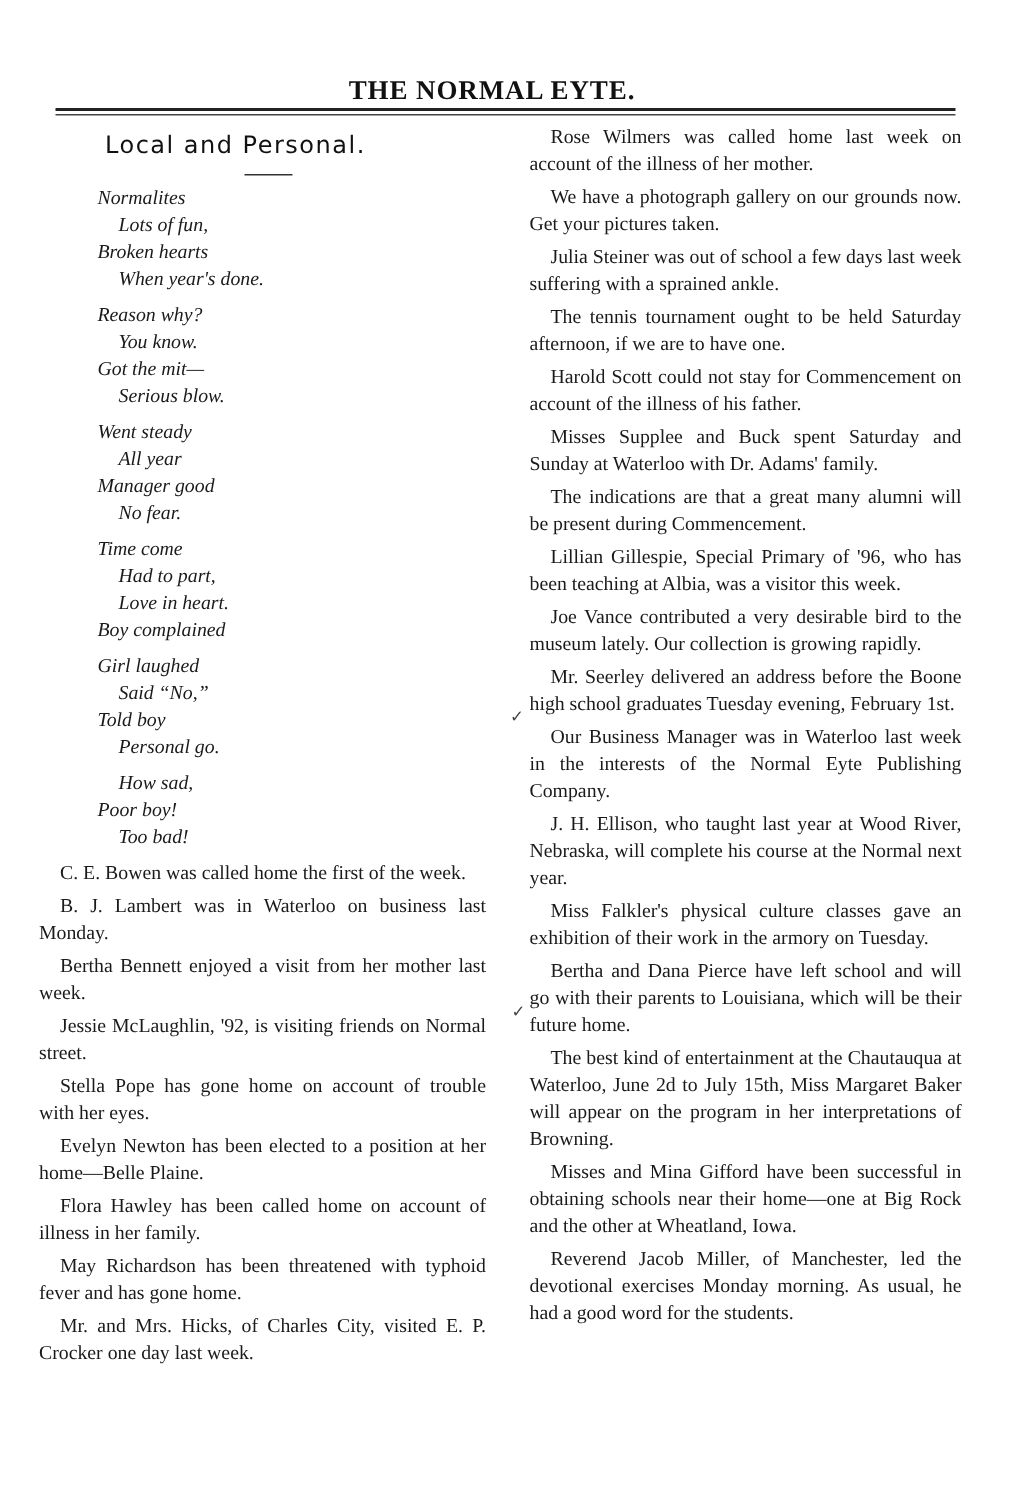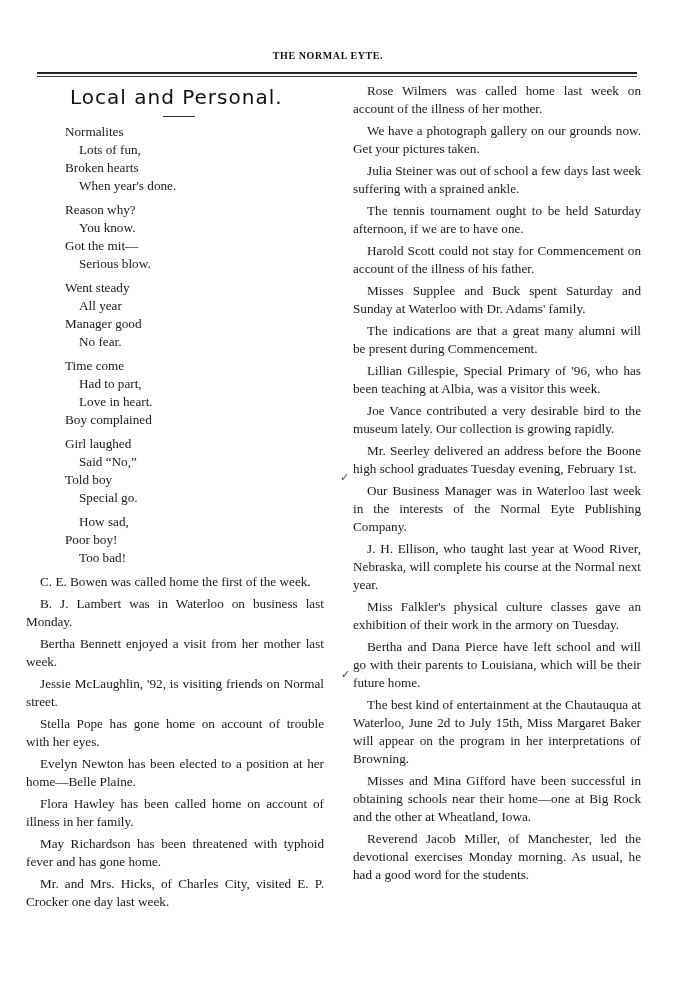--- a/index.html
+++ b/index.html
@@ -10,7 +10,7 @@
   }
   .running-head {
     position: absolute; top: 50px; left: 0; width: 656px;
-    text-align: center; font-weight: bold; font-size: 10px; letter-spacing: 0.6px;
+    text-align: center; font-weight: bold; font-size: 18px; letter-spacing: 0.6px;
     color: #111;
   }
   .rule-thick {

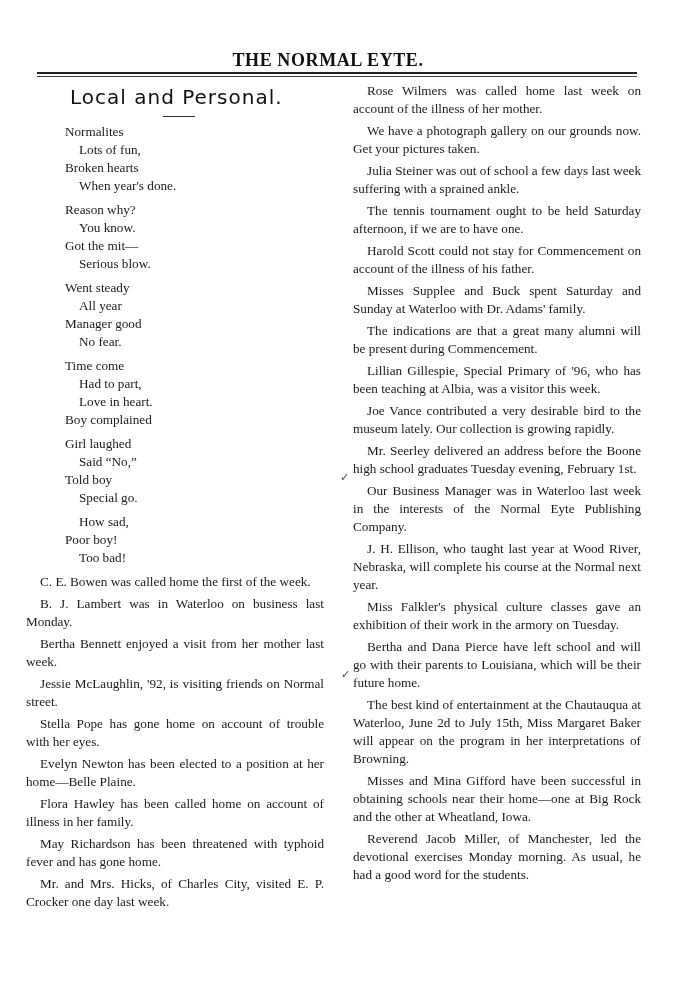--- a/index.html
+++ b/index.html
@@ -26,7 +26,7 @@
   .col-right { left: 353px; width: 288px; }
   .section-title {
     font-family: "DejaVu Sans", sans-serif; font-weight: normal;
-    font-size: 20px; letter-spacing: 1px; margin: 6px 0 0 44px; color: #111;
+    font-size: 16px; letter-spacing: 1px; margin: 6px 0 0 44px; color: #111;
   }
   .title-rule { width: 32px; height: 1px; background: #333; margin: 10px 0 6px 137px; }
   .poem { margin-left: 39px; }

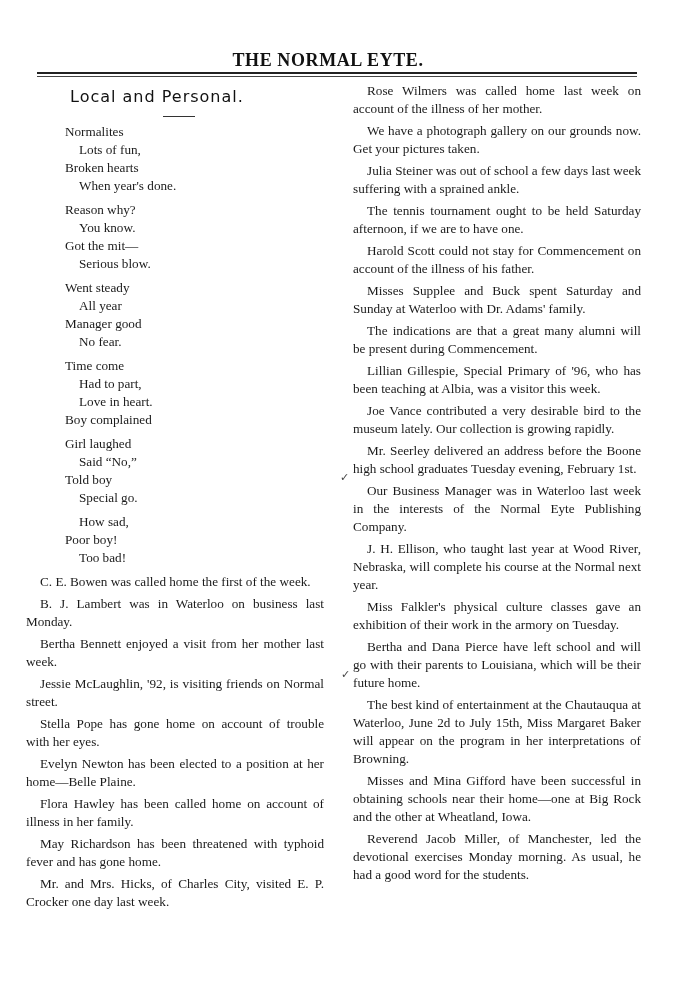--- a/index.html
+++ b/index.html
@@ -29,7 +29,7 @@
     font-size: 16px; letter-spacing: 1px; margin: 6px 0 0 44px; color: #111;
   }
   .title-rule { width: 32px; height: 1px; background: #333; margin: 10px 0 6px 137px; }
-  .poem { margin-left: 39px; }
+  .poem { margin-left: 39px; font-style: italic; }
   .stanza { margin-bottom: 6px; }
   .poem-line { display: block; white-space: nowrap; }
   .indent { padding-left: 14px; }

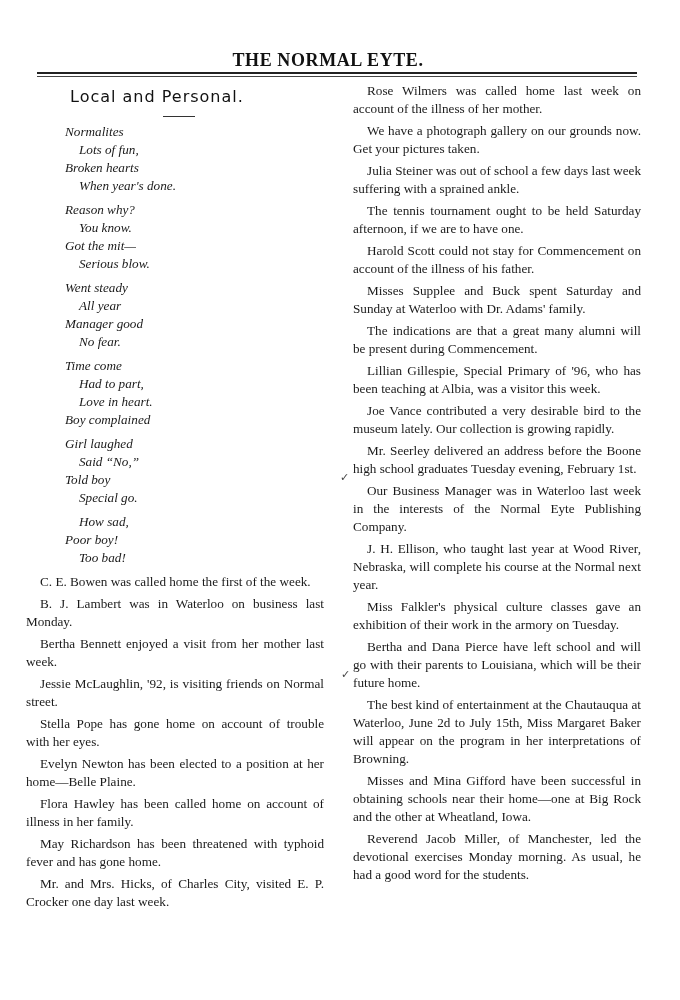--- a/index.html
+++ b/index.html
@@ -80,7 +80,7 @@
         <span class="poem-line">Girl laughed</span>
         <span class="poem-line indent">Said “No,”</span>
         <span class="poem-line">Told boy</span>
-        <span class="poem-line indent">Special go.</span>
+        <span class="poem-line indent">Personal go.</span>
       </div>
       <div class="stanza">
         <span class="poem-line indent">How sad,</span>

